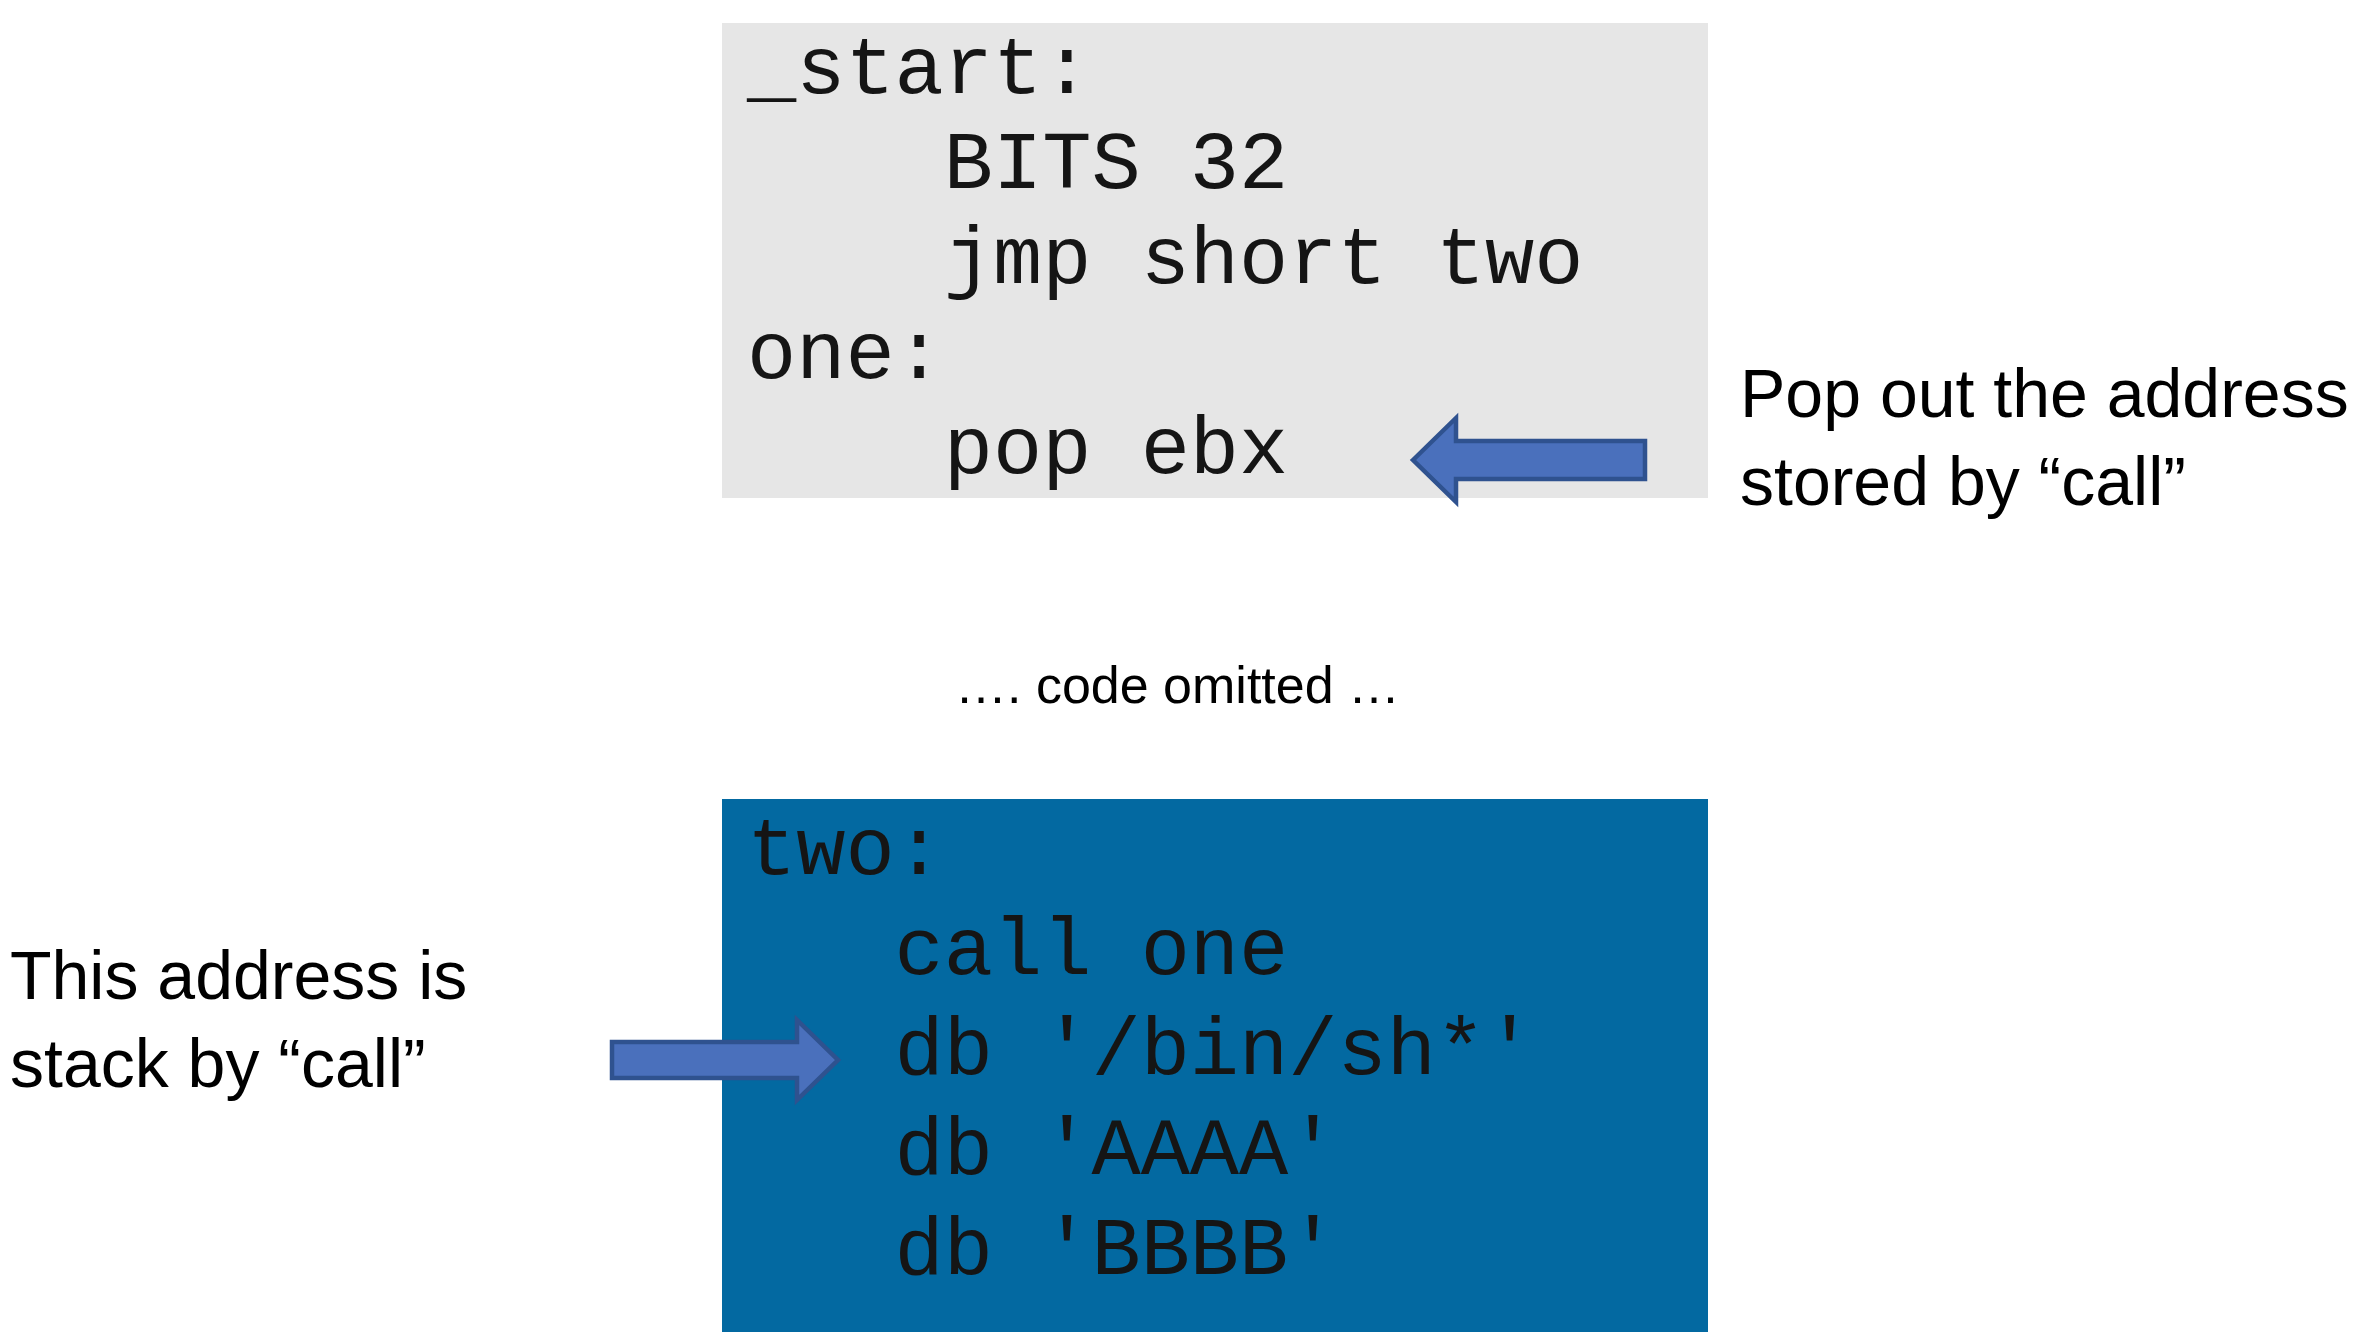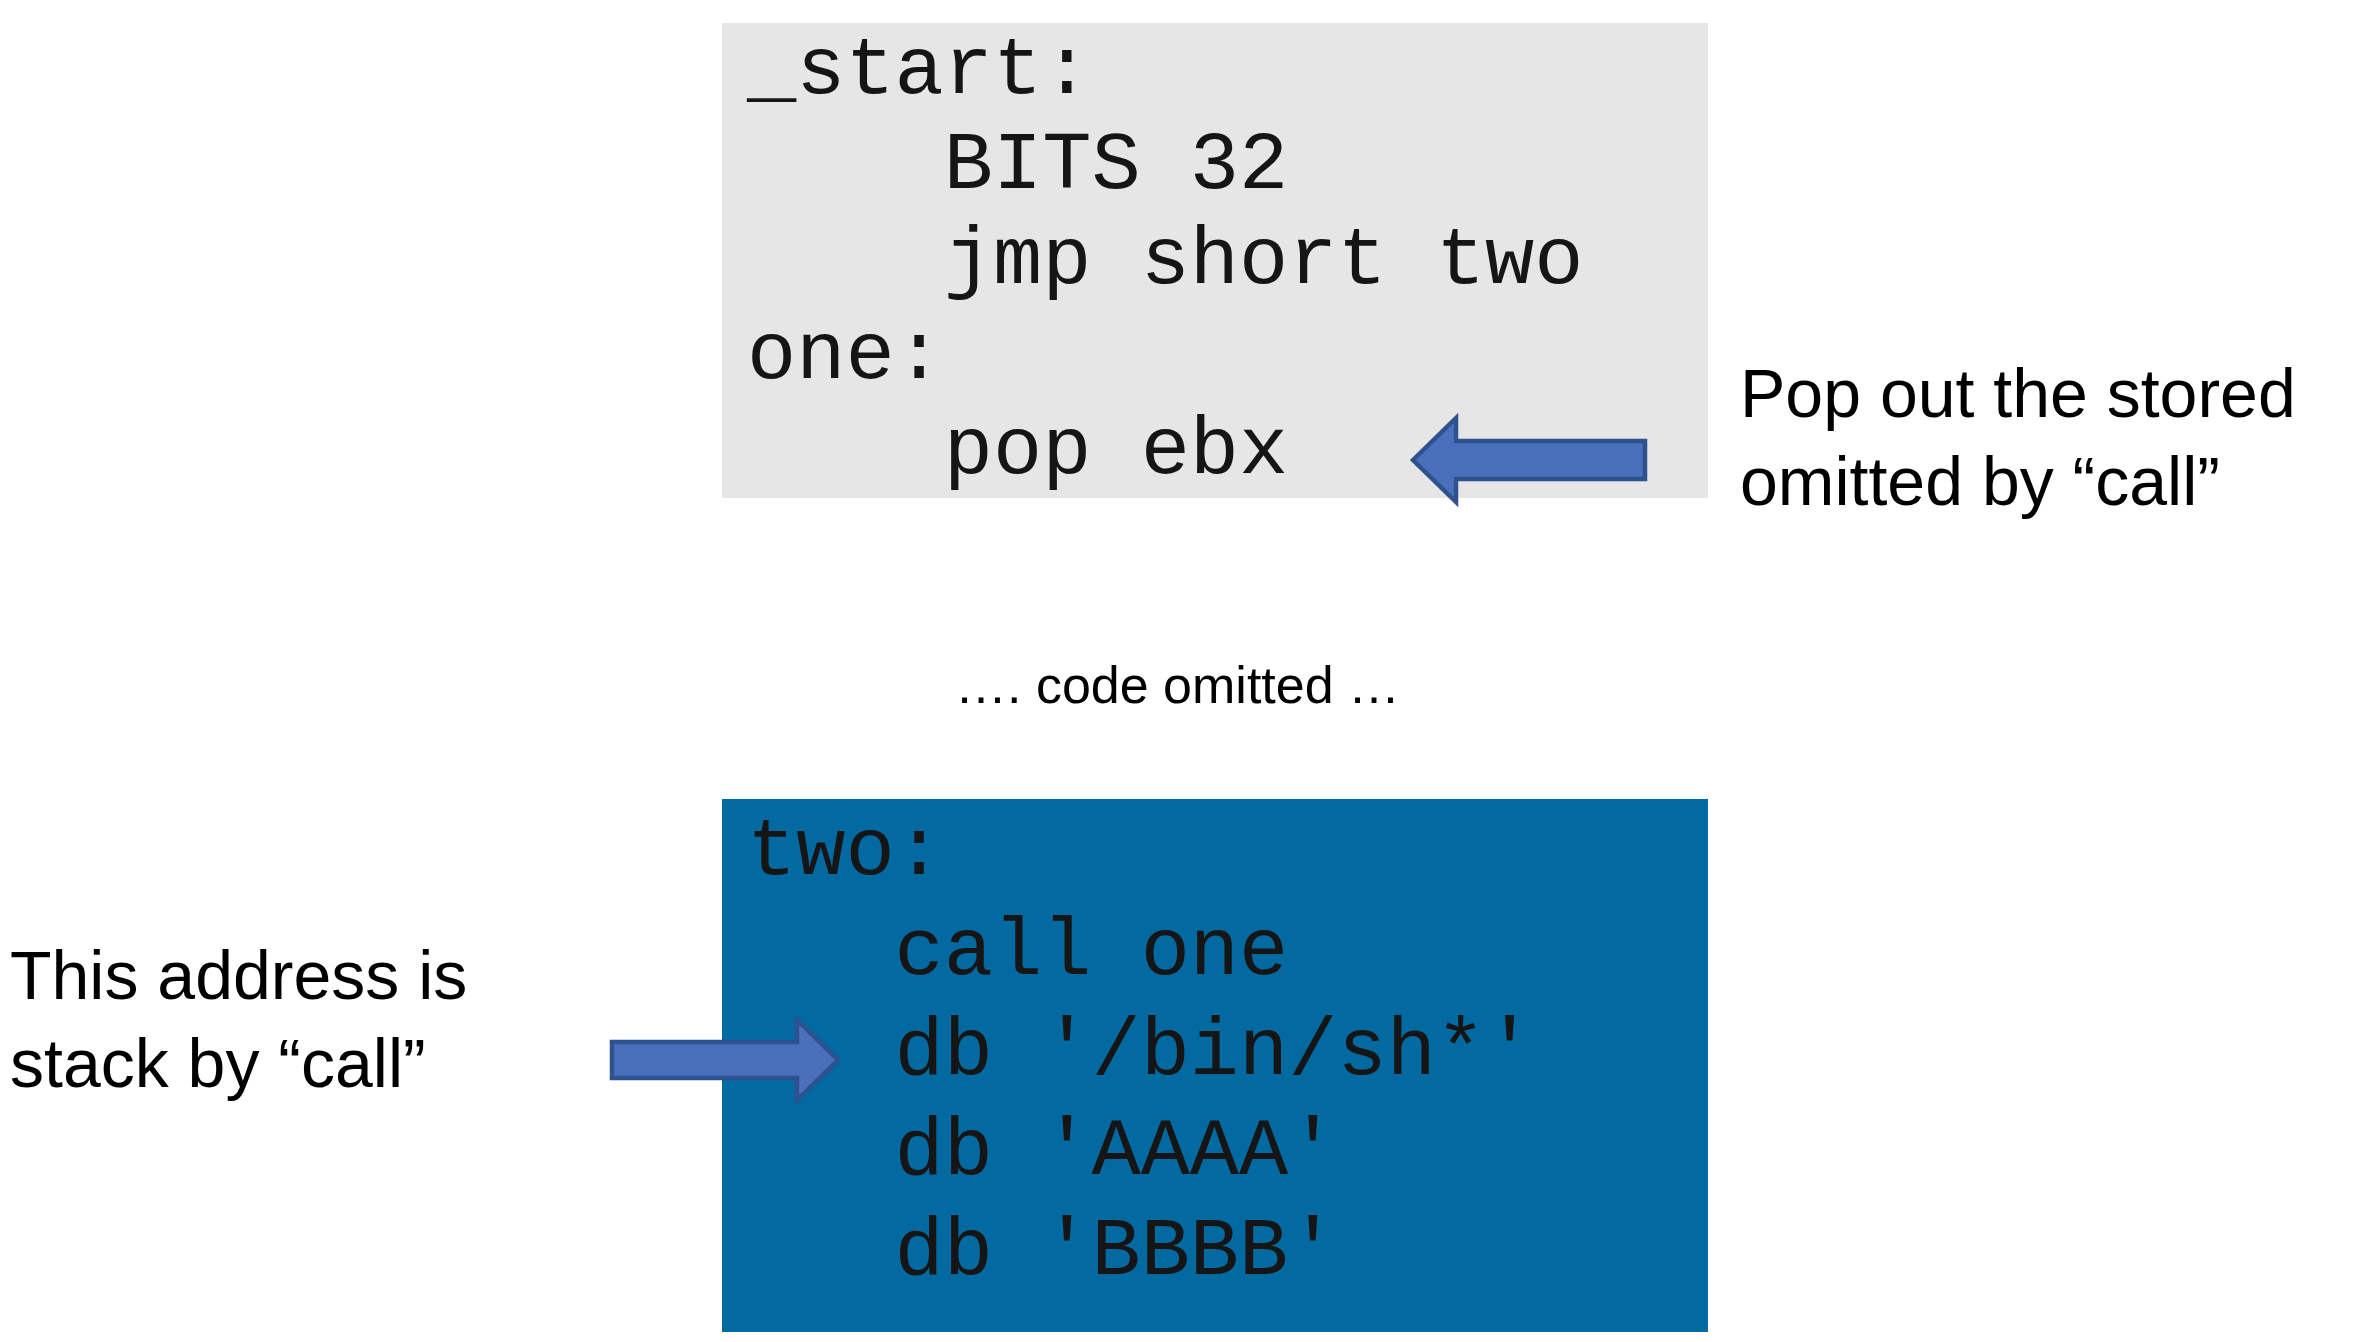--- a/index.html
+++ b/index.html
@@ -102,7 +102,7 @@
    db 'BBBB'</pre>
 
   <div class="note right">
-    <div>Pop out the stored</div>
+    <div>Pop out the address</div>
     <div>omitted by “call”</div>
   </div>
 

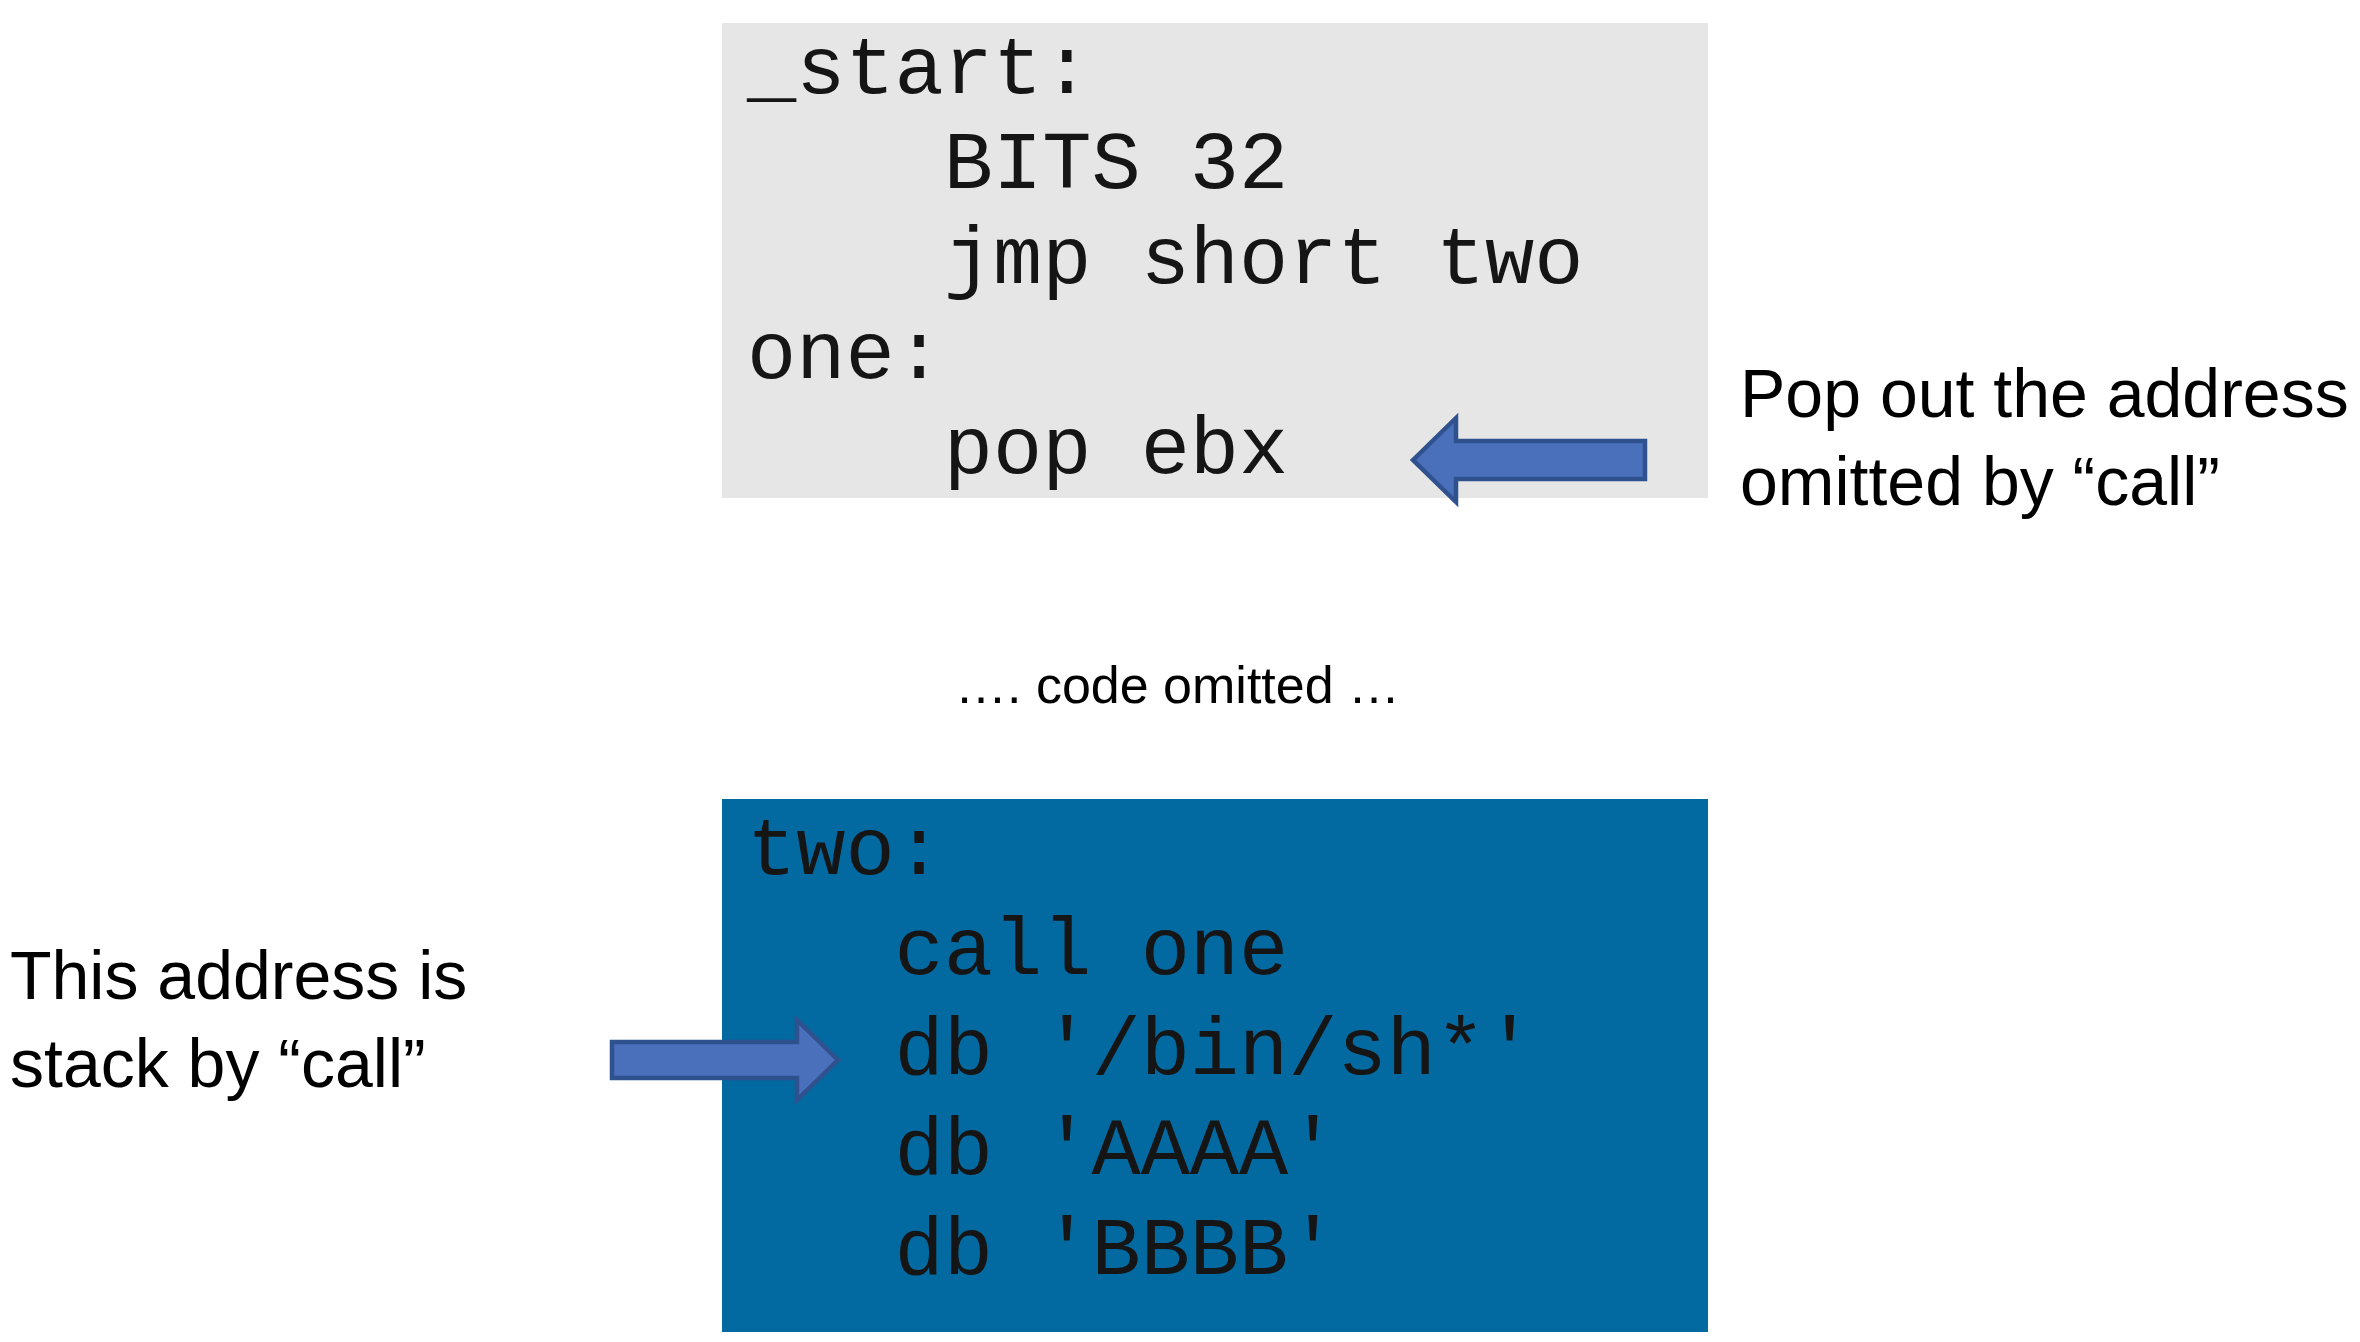--- a/index.html
+++ b/index.html
@@ -103,7 +103,7 @@
 
   <div class="note right">
     <div>Pop out the address</div>
-    <div>omitted by “call”</div>
+    <div>stored by “call”</div>
   </div>
 
   <div class="note left">

